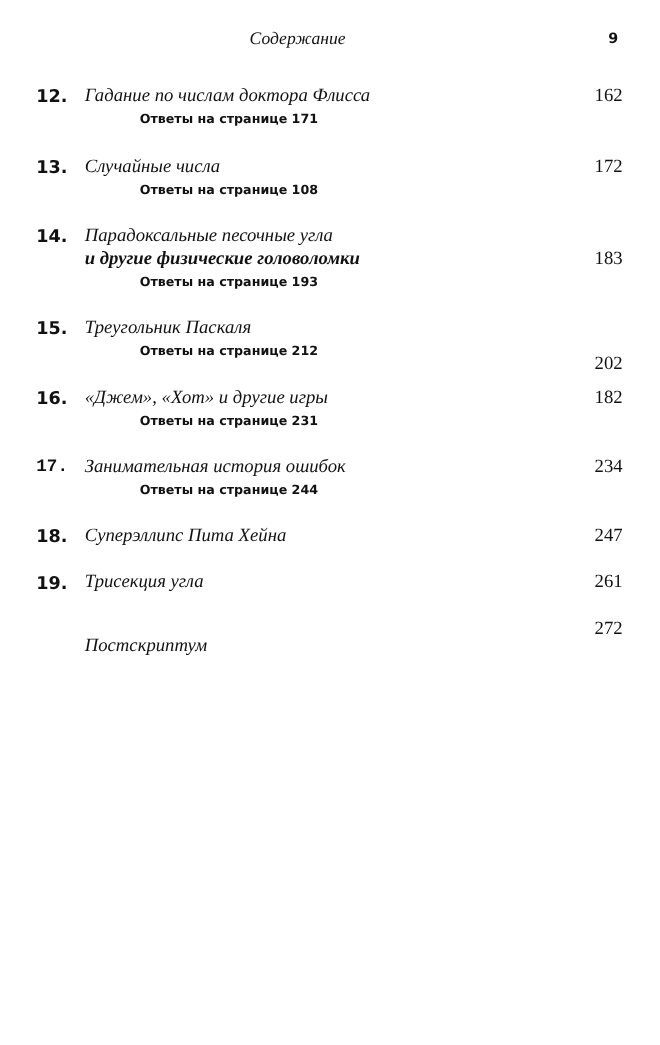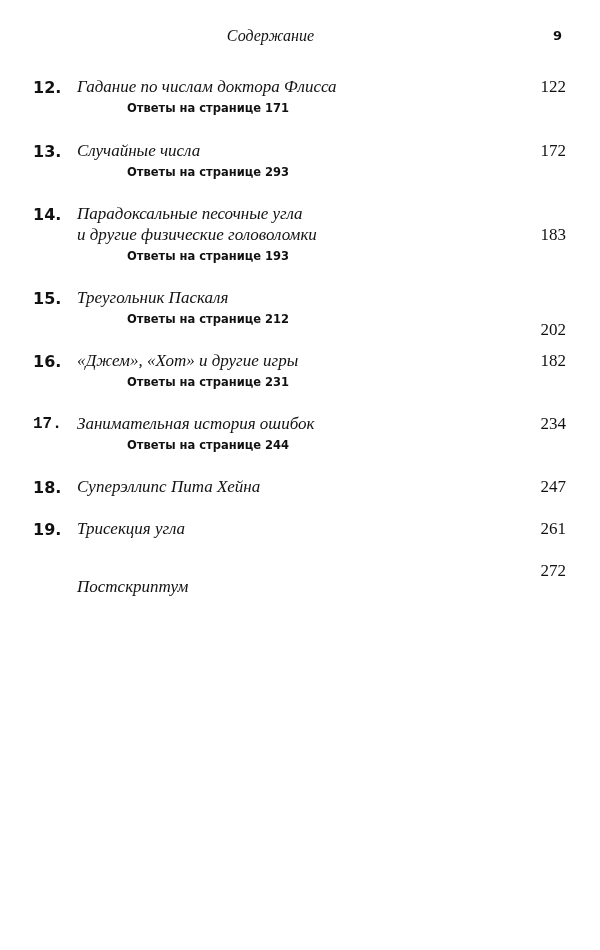--- a/index.html
+++ b/index.html
@@ -45,7 +45,7 @@
   <div class="entry" style="top:76px;">
     <span class="num" style="top:2px;">12.</span>
     <span class="title" style="top:0;">Гадание по числам доктора Флисса</span>
-    <span class="page" style="top:0;">122</span>
+    <span class="page" style="top:0;">162</span>
     <span class="answers" style="top:25px;">Ответы на странице 171</span>
   </div>
 

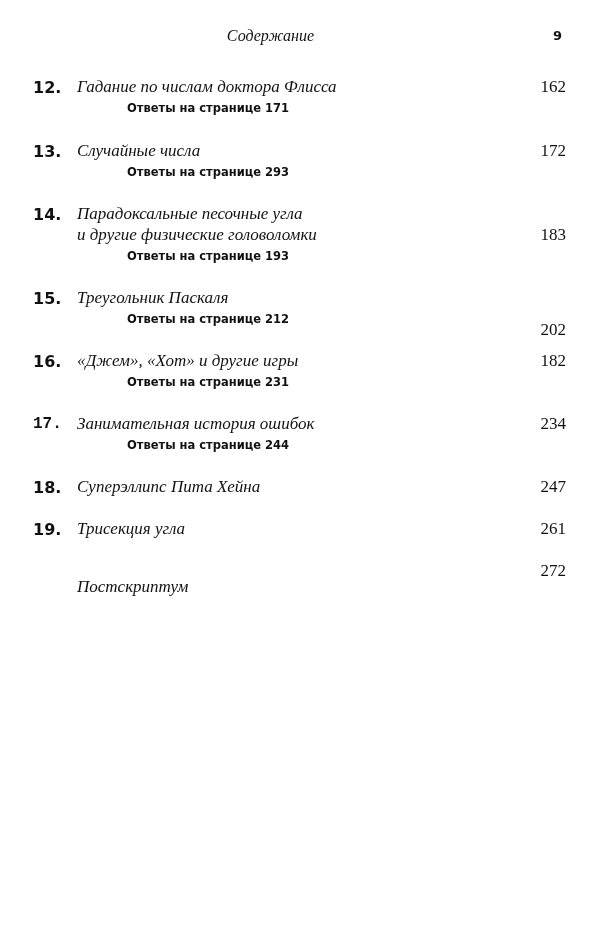--- a/index.html
+++ b/index.html
@@ -53,7 +53,7 @@
     <span class="num" style="top:2px;">13.</span>
     <span class="title" style="top:0;">Случайные числа</span>
     <span class="page" style="top:0;">172</span>
-    <span class="answers" style="top:25px;">Ответы на странице 293</span>
+    <span class="answers" style="top:25px;">Ответы на странице 108</span>
   </div>
 
   <div class="entry" style="top:203px;">

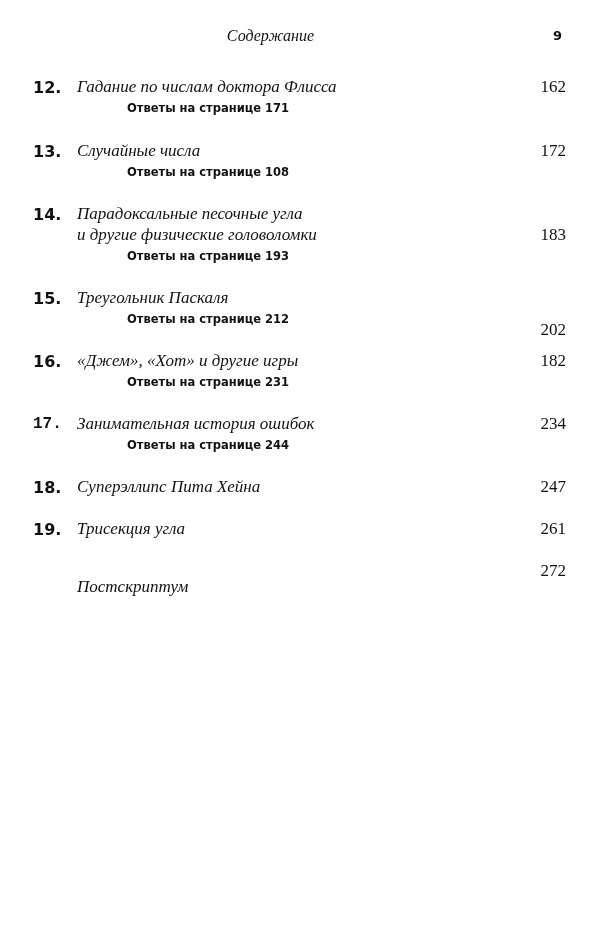--- a/index.html
+++ b/index.html
@@ -59,7 +59,7 @@
   <div class="entry" style="top:203px;">
     <span class="num" style="top:2px;">14.</span>
     <span class="title" style="top:0;">Парадоксальные песочные угла</span>
-    <span class="title" style="top:21px;">и другие физические головоломки</span>
+    <span class="title" style="top:21px;font-weight:bold;">и другие физические головоломки</span>
     <span class="page" style="top:21px;">183</span>
     <span class="answers" style="top:46px;">Ответы на странице 193</span>
   </div>

